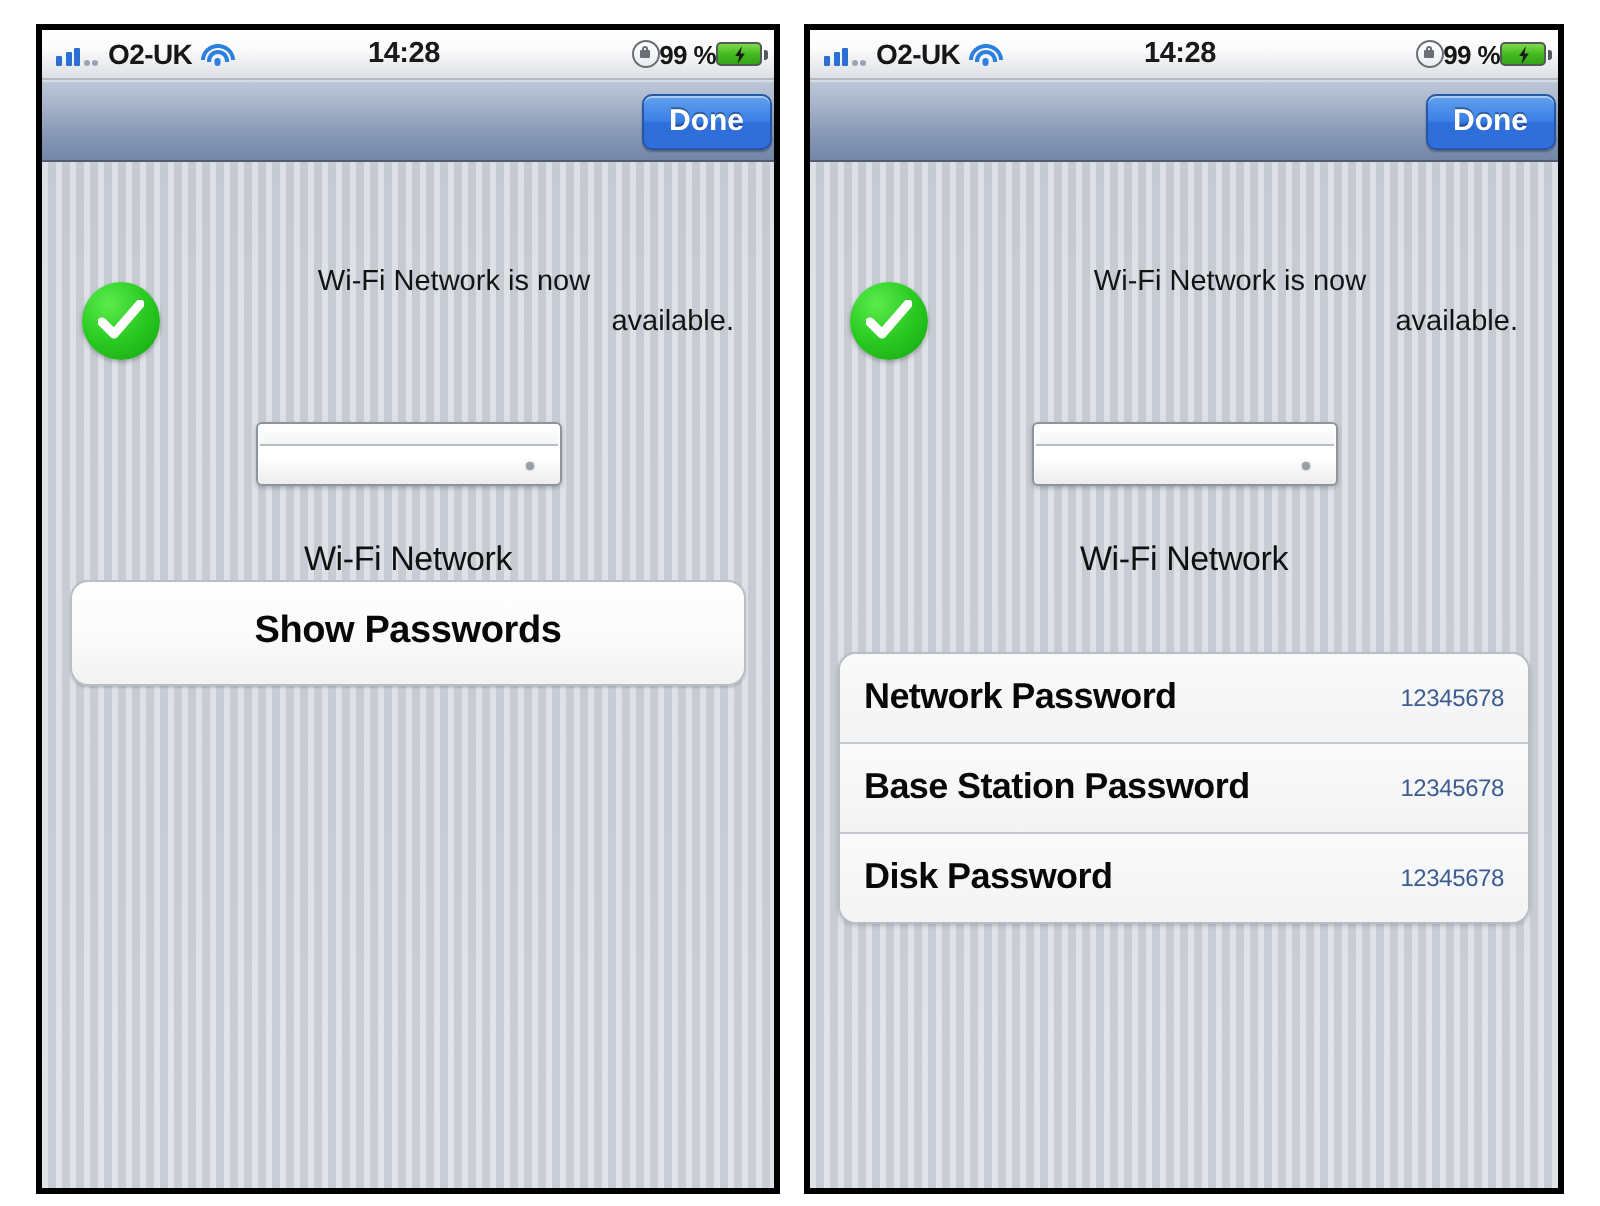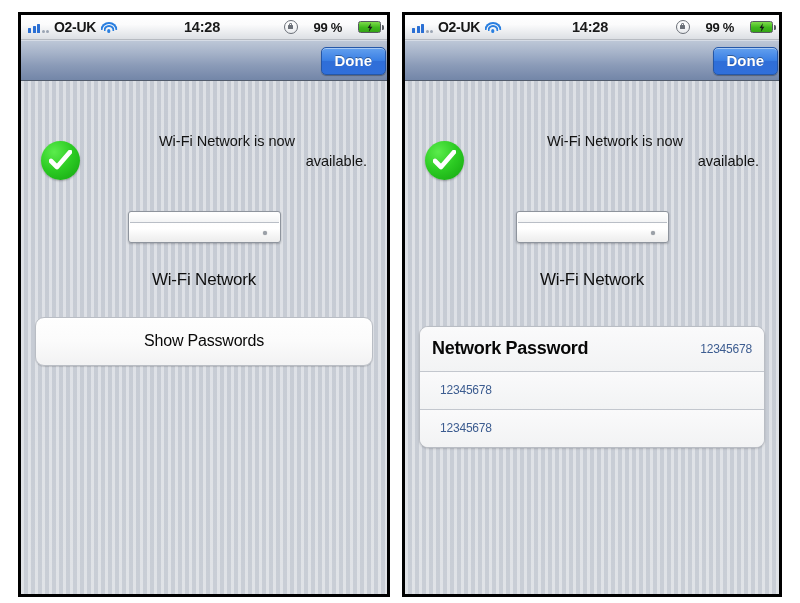--- a/index.html
+++ b/index.html
@@ -46,7 +46,7 @@
     font-size:14.5px;font-weight:bold;color:#1a1a1a;letter-spacing:-0.2px;
     pointer-events:none;
   }
-  .sb-right{margin-left:auto;display:flex;align-items:center;gap:16px;z-index:2;}
+  .sb-right{margin-left:auto;display:flex;align-items:center;gap:0;z-index:2;}
 
   .signal{display:flex;align-items:flex-end;gap:1.5px;height:11px;}
   .signal i{display:block;width:3px;background:#2a6fd4;border-radius:0.5px;}

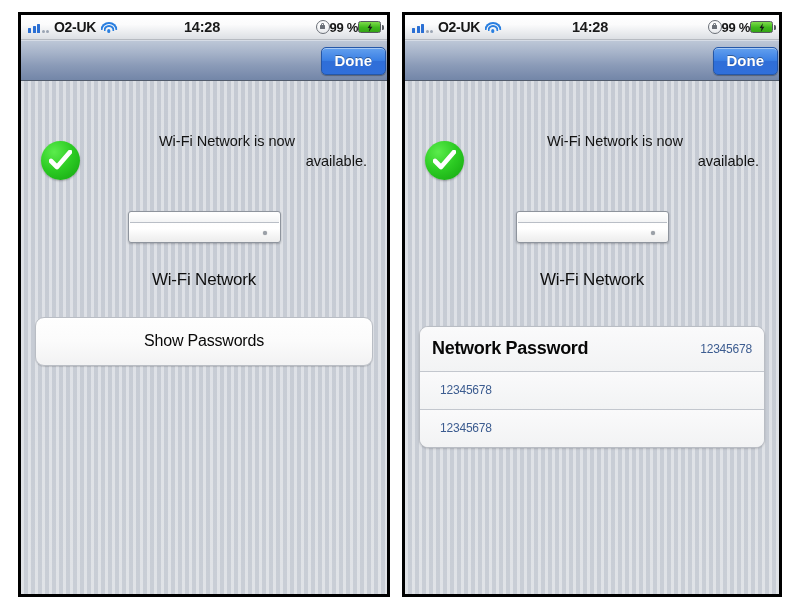--- a/index.html
+++ b/index.html
@@ -181,14 +181,13 @@
 
   
   .show-btn{
-    margin-top:27px;
     width:100%;
     background:linear-gradient(to bottom,#fefefe 0%,#fbfbfb 50%,#f2f2f3 100%);
     border:1px solid #b9bdc4;
     border-radius:9px;
     box-shadow:0 1px 1px rgba(0,0,0,0.14), inset 0 1px 0 #ffffff;
     text-align:center;
-    font-size:16px;font-weight:normal;color:#080808;
+    font-size:19px;font-weight:bold;color:#080808;
     padding:14px 0 15px 0;
     cursor:pointer;
     box-sizing:border-box;

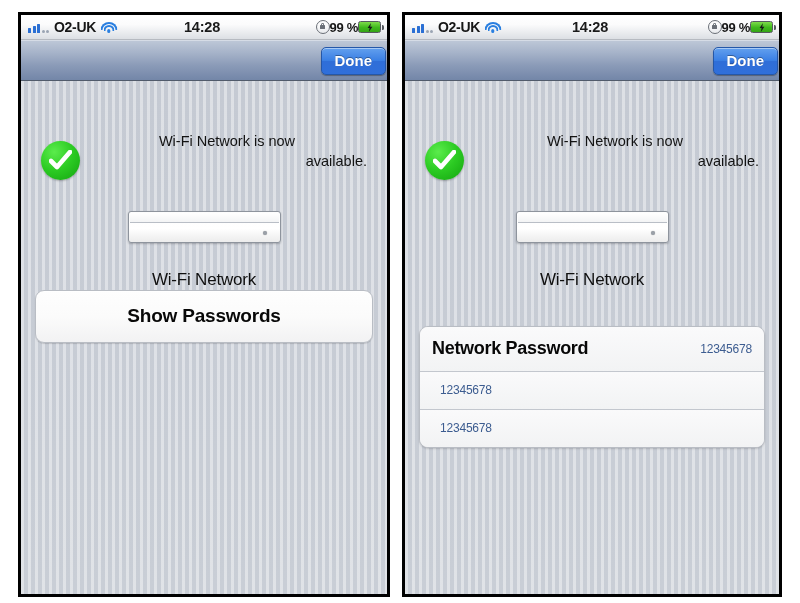--- a/index.html
+++ b/index.html
@@ -348,6 +348,7 @@
             <span class="pw-value">12345678</span>
           </div>
           <div class="pw-row">
+            <span class="pw-label">Base Station Password</span>
             <span class="pw-value">12345678</span>
           </div>
           <div class="pw-row">

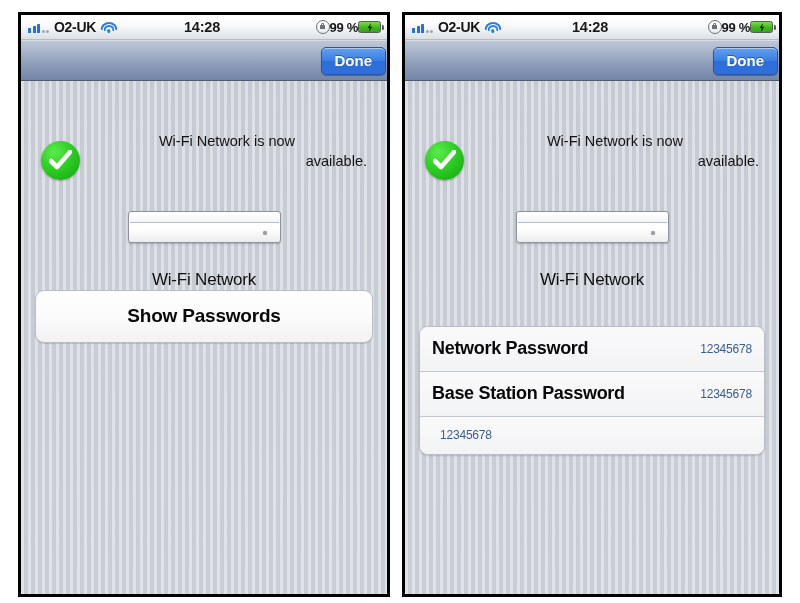--- a/index.html
+++ b/index.html
@@ -352,6 +352,7 @@
             <span class="pw-value">12345678</span>
           </div>
           <div class="pw-row">
+            <span class="pw-label">Disk Password</span>
             <span class="pw-value">12345678</span>
           </div>
         </div>

